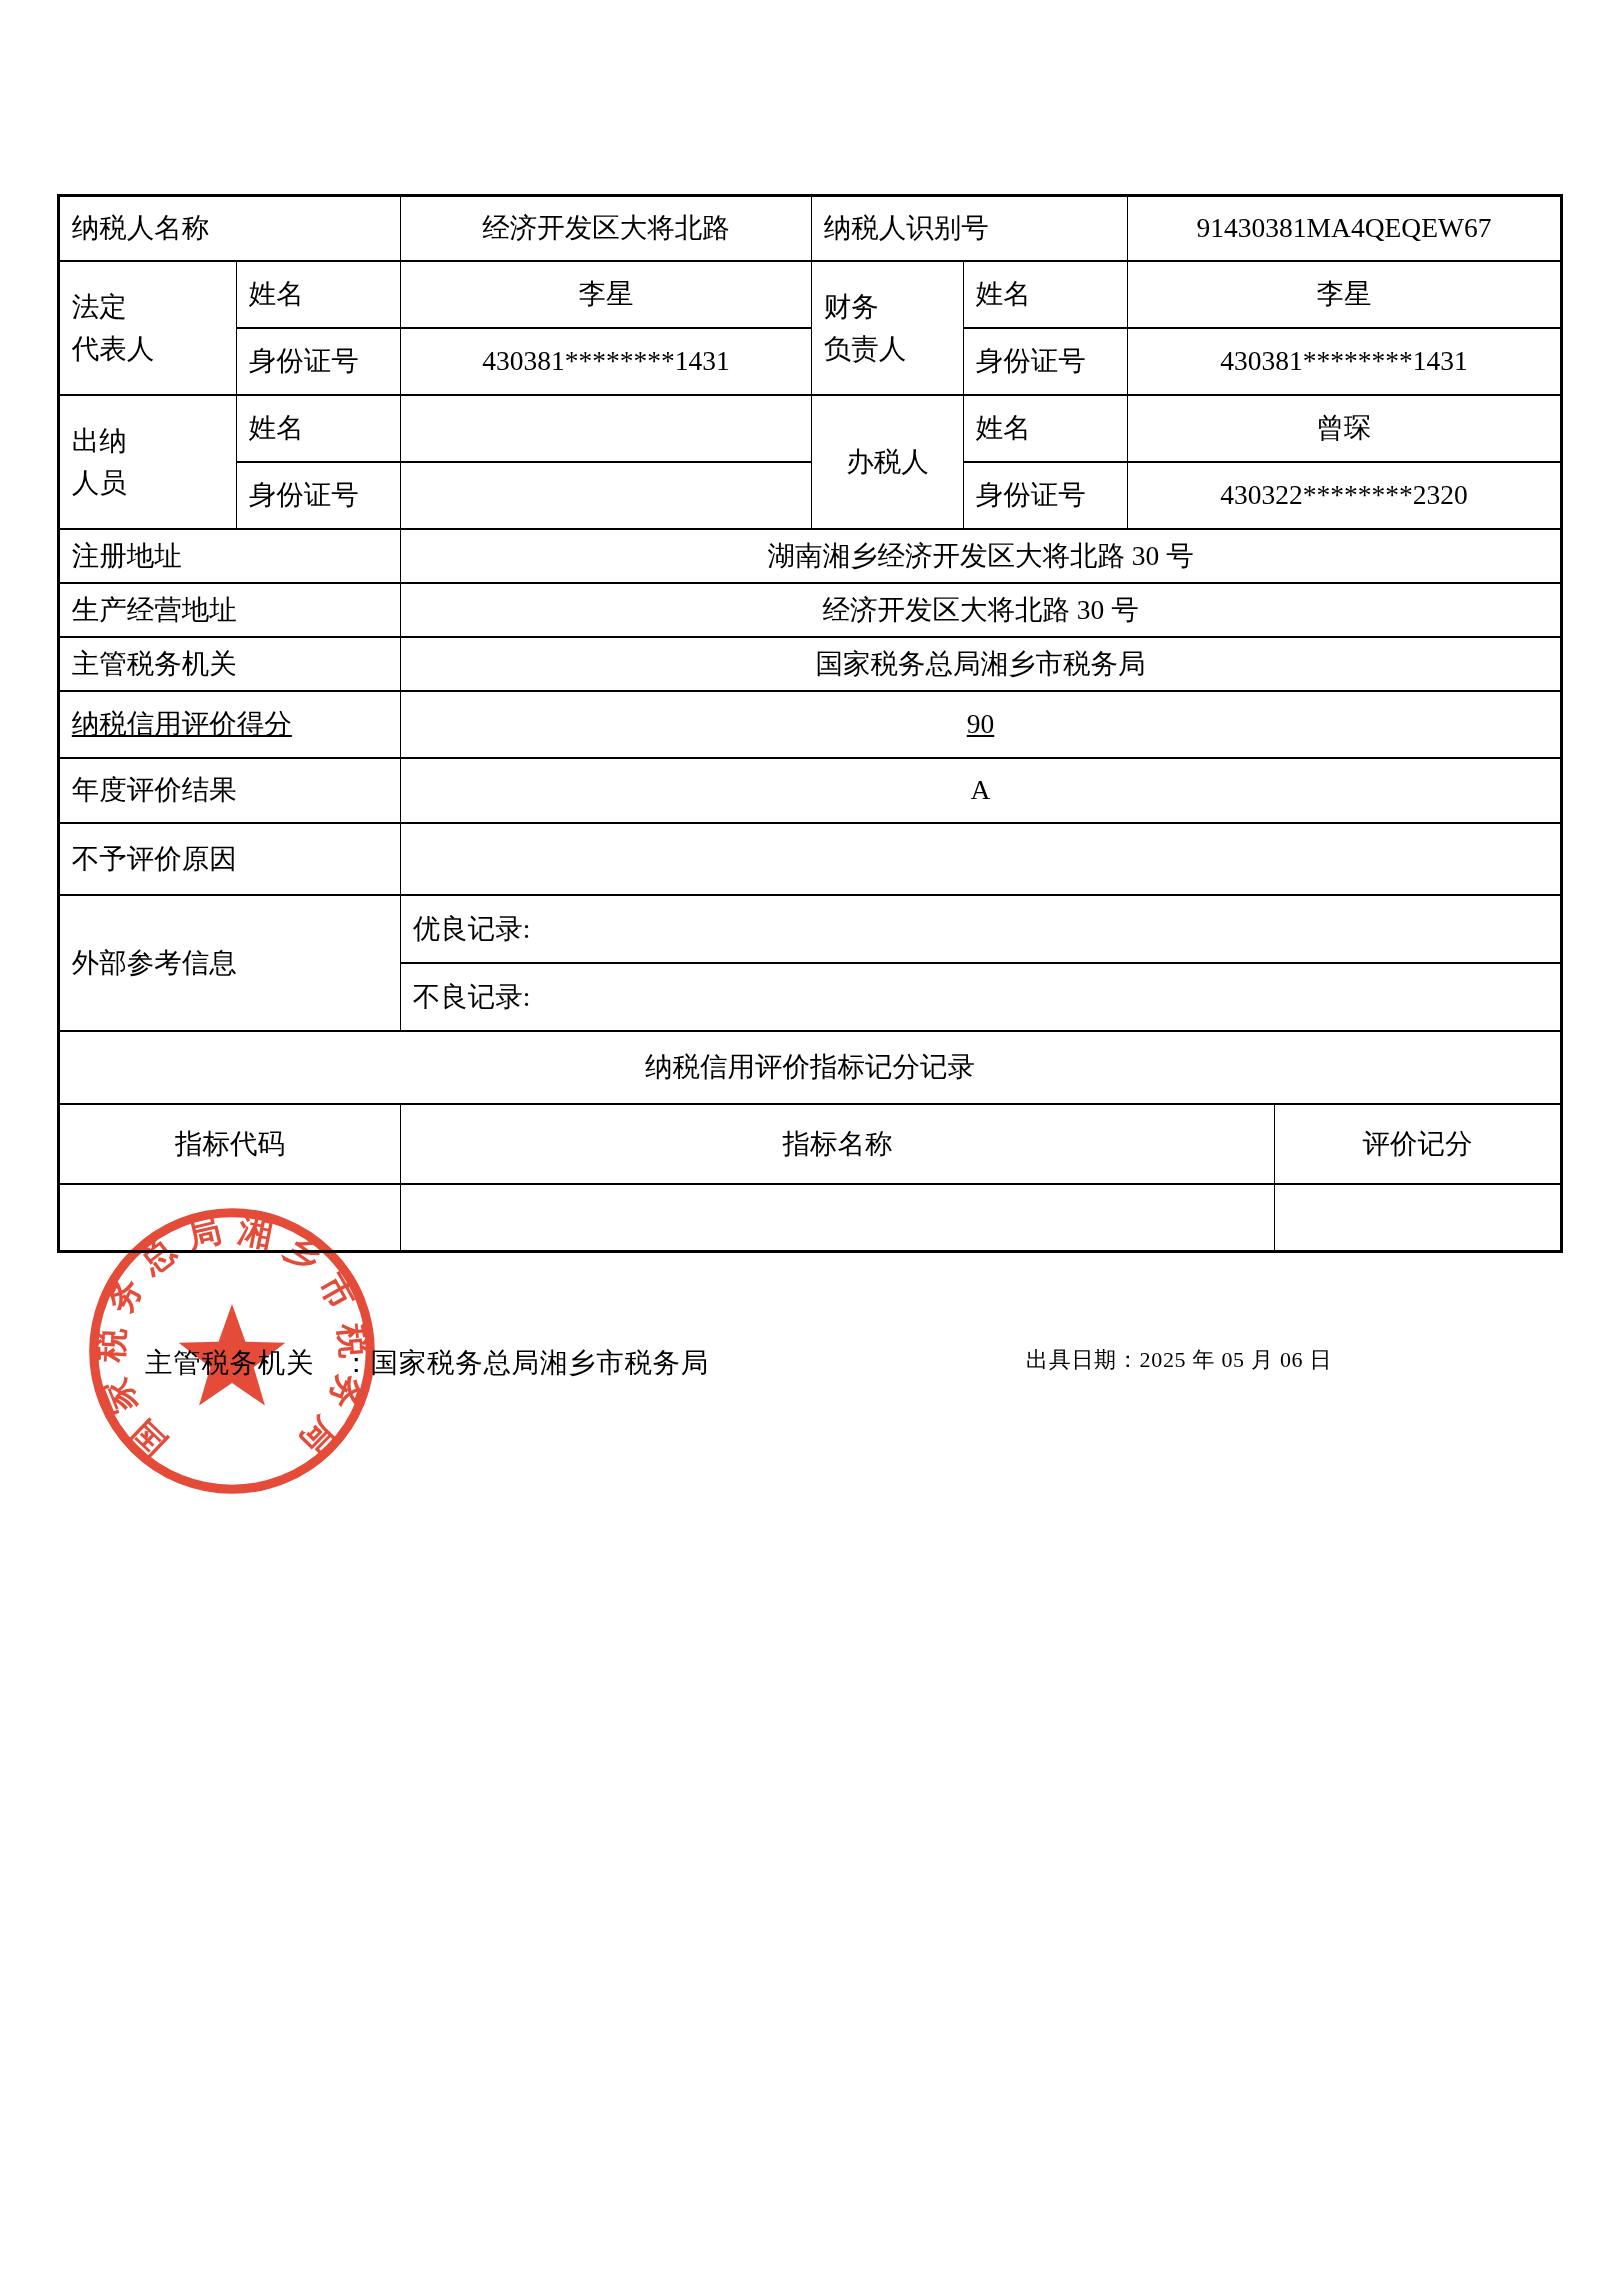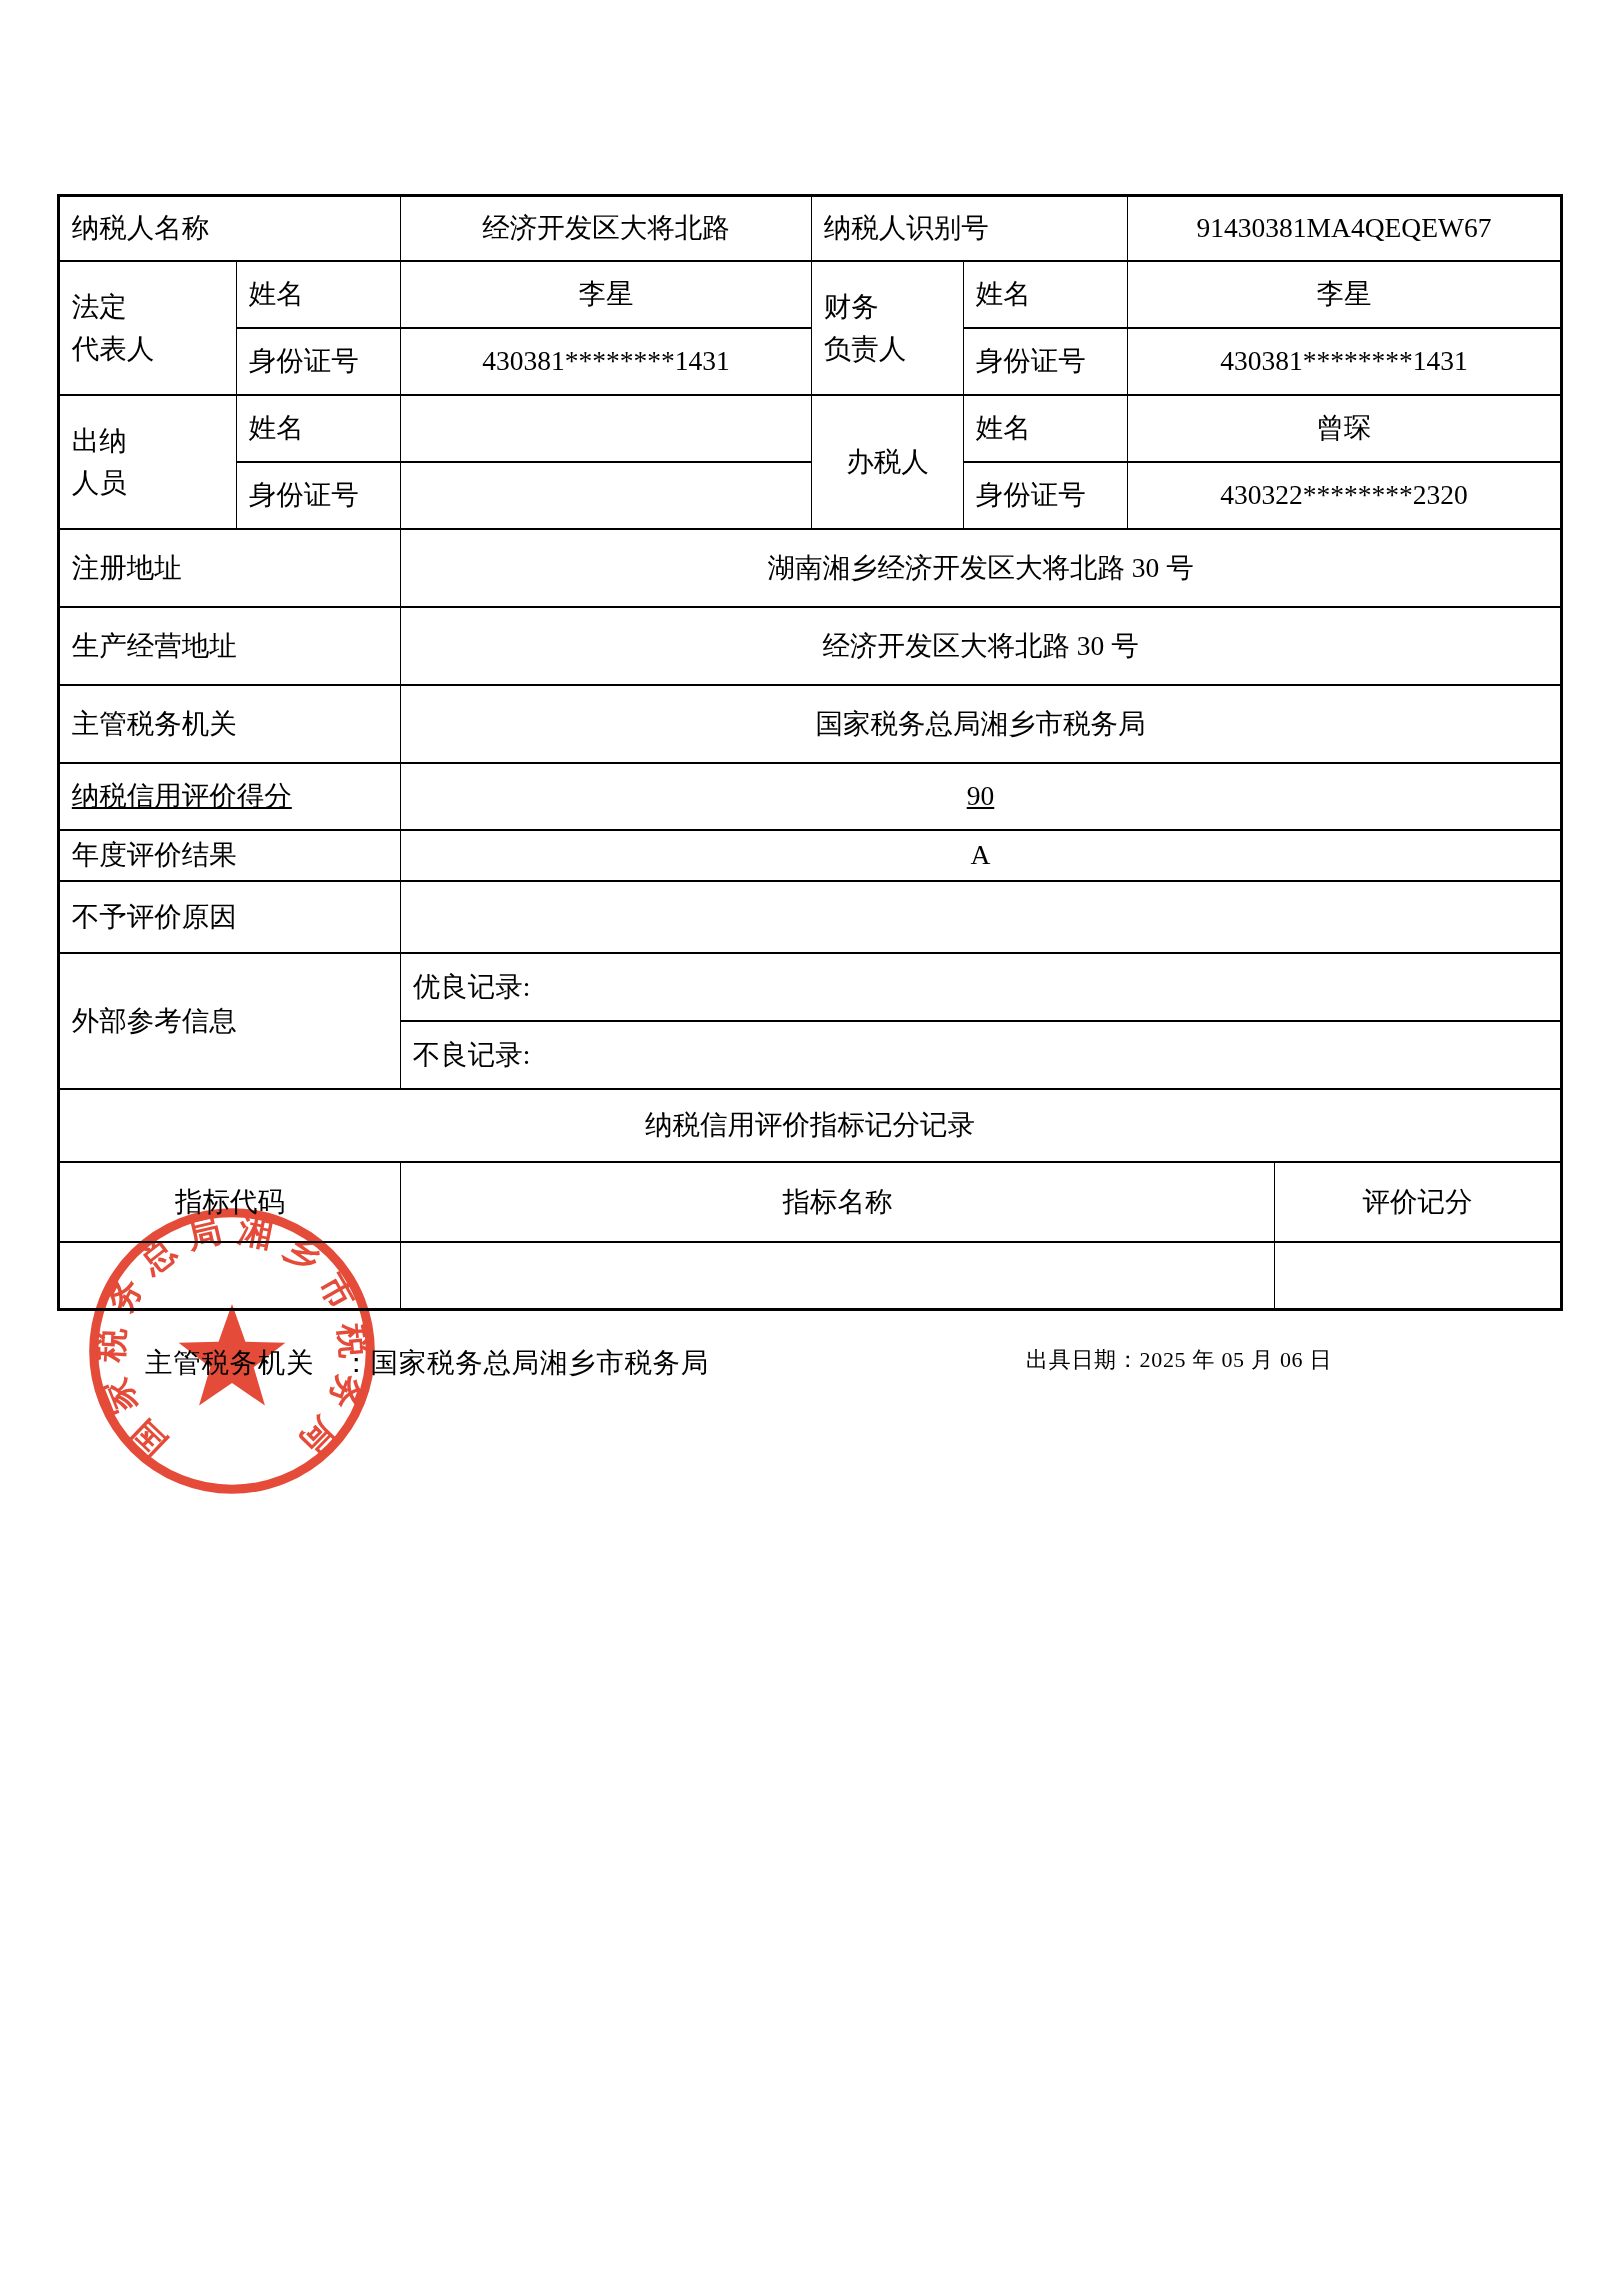--- a/index.html
+++ b/index.html
@@ -28,7 +28,7 @@
 
   tr.r-name   { height:65px; }
   tr.person   { height:67px; }
-  tr.addr     { height:78px; }
+  tr.addr     { height:54px; }
   tr.score    { height:67px;text-decoration:underline; }
   tr.result   { height:51px; }
   tr.reason   { height:72px; }

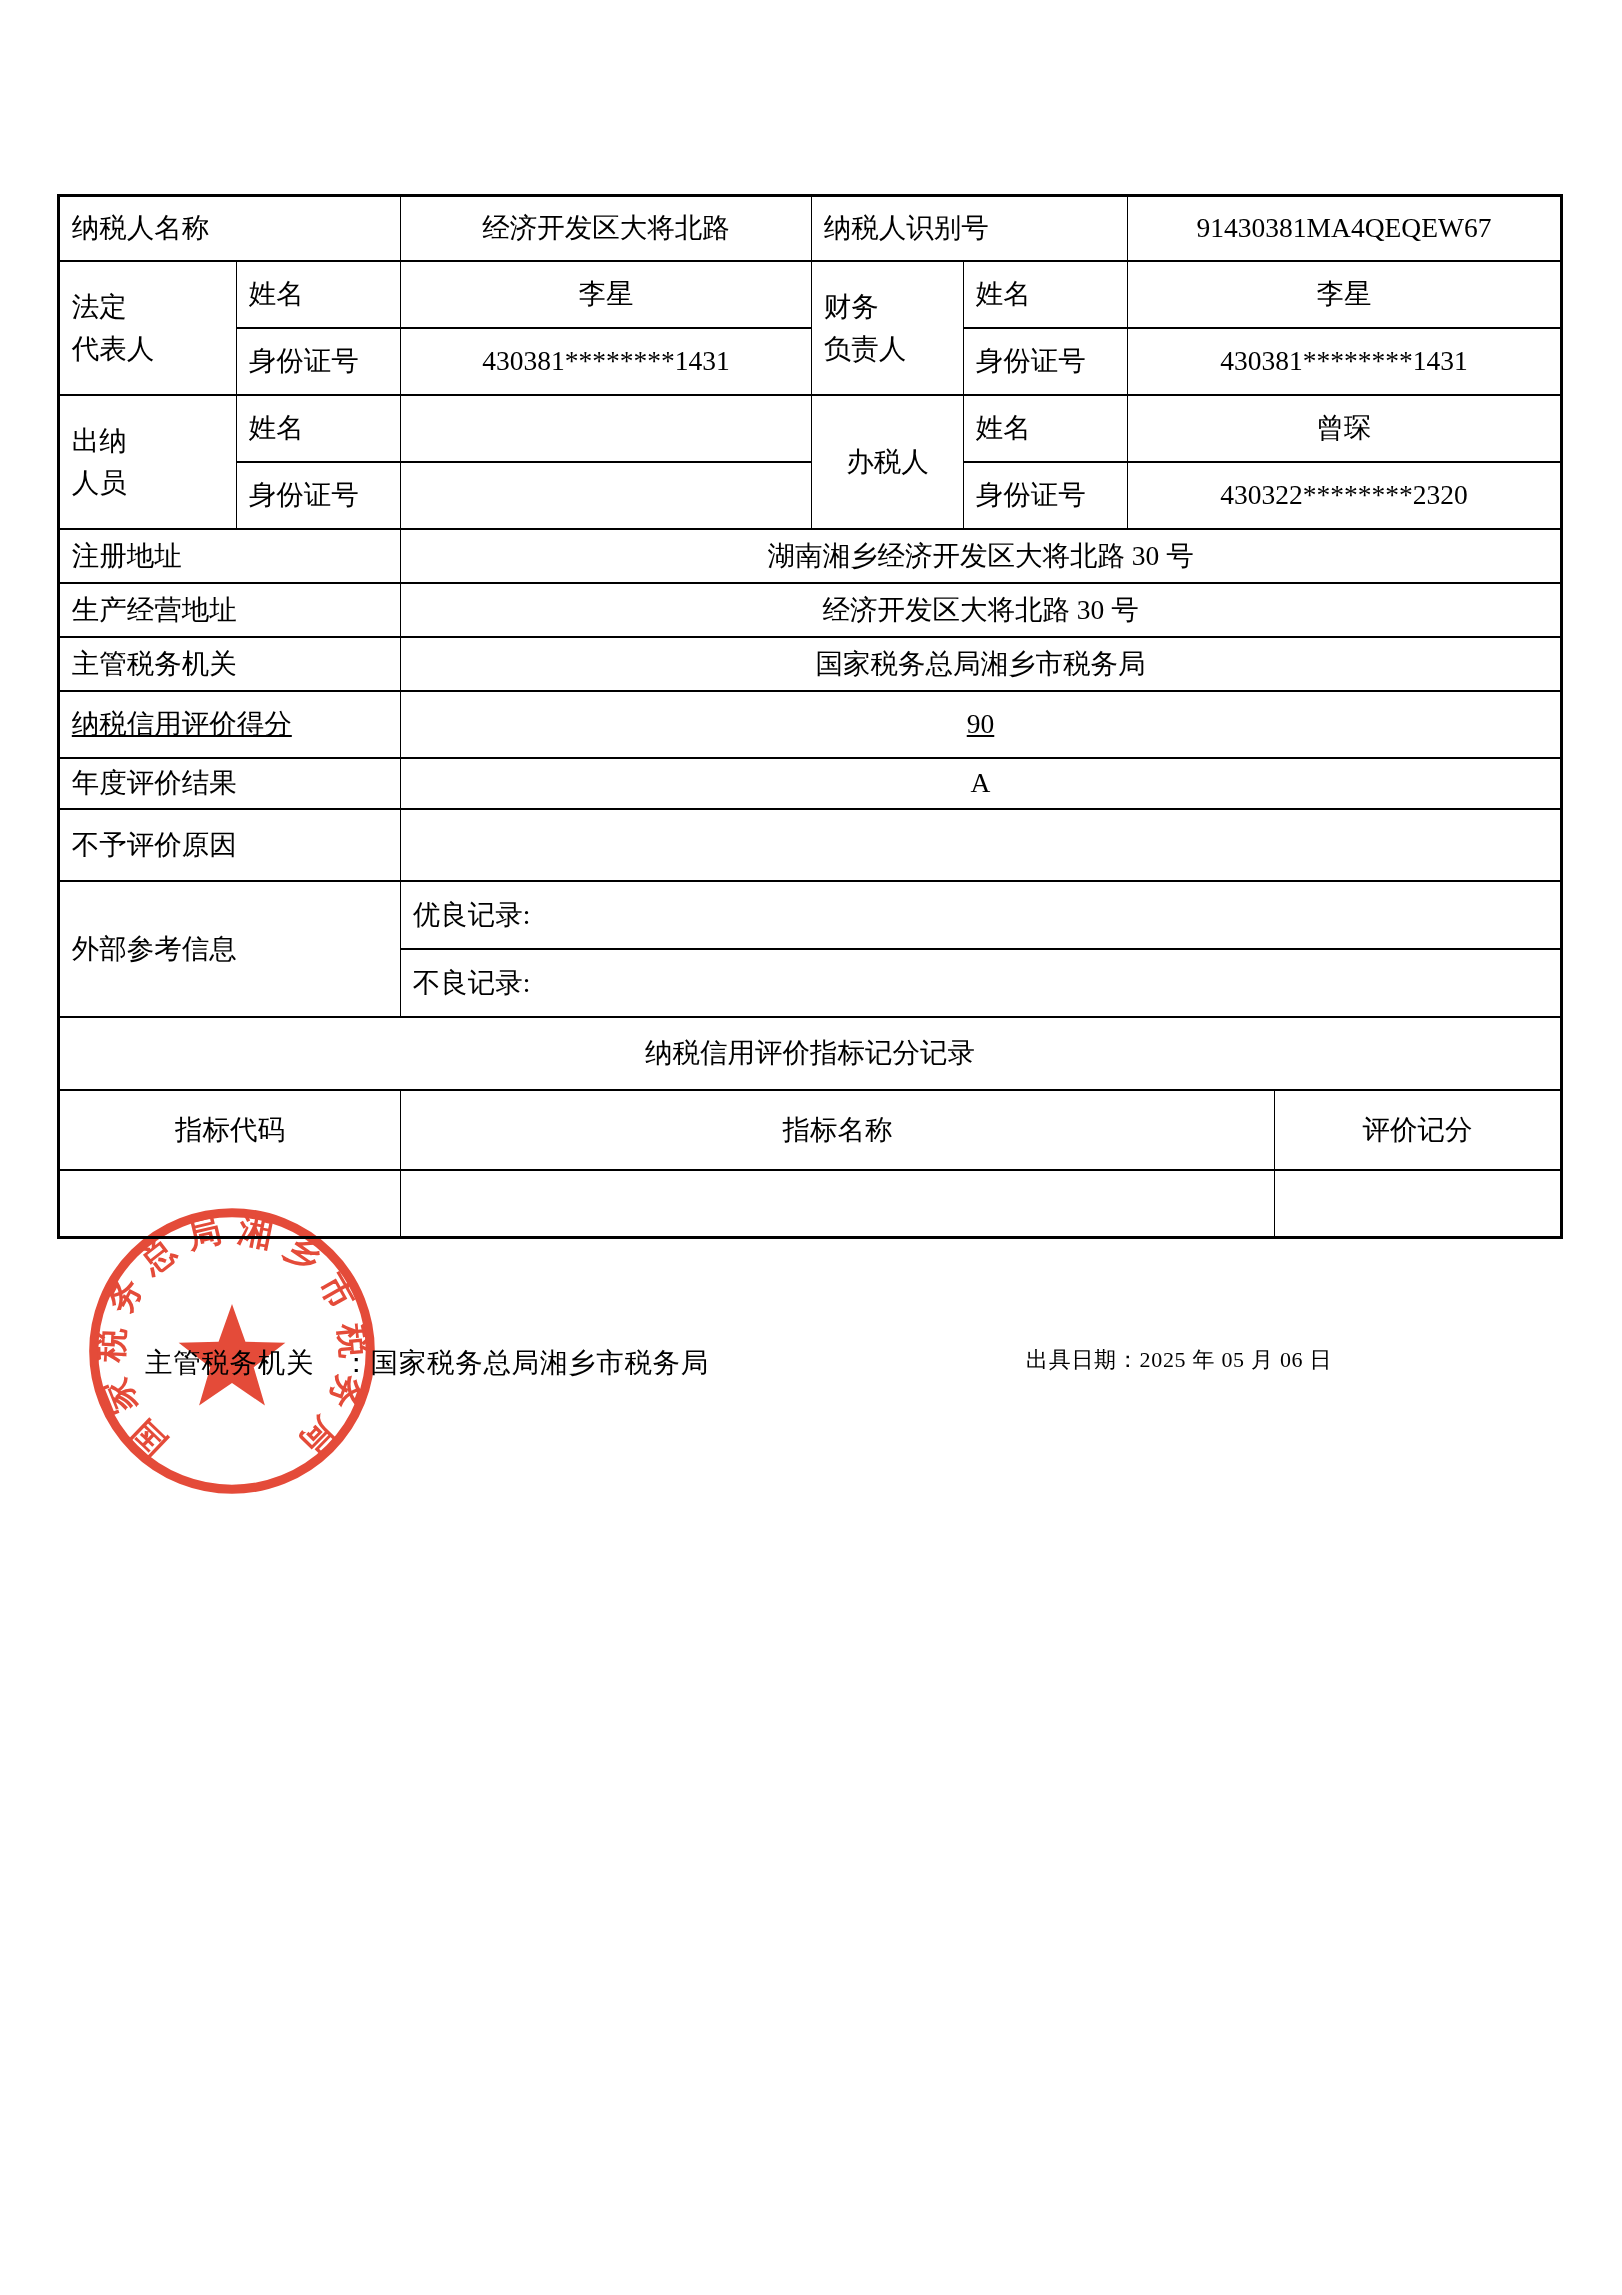--- a/index.html
+++ b/index.html
@@ -30,7 +30,7 @@
   tr.person   { height:67px; }
   tr.addr     { height:54px; }
   tr.score    { height:67px;text-decoration:underline; }
-  tr.result   { height:51px; }
+  tr.result   { height:65px; }
   tr.reason   { height:72px; }
   tr.ext      { height:68px; }
   tr.section  { height:73px; }

